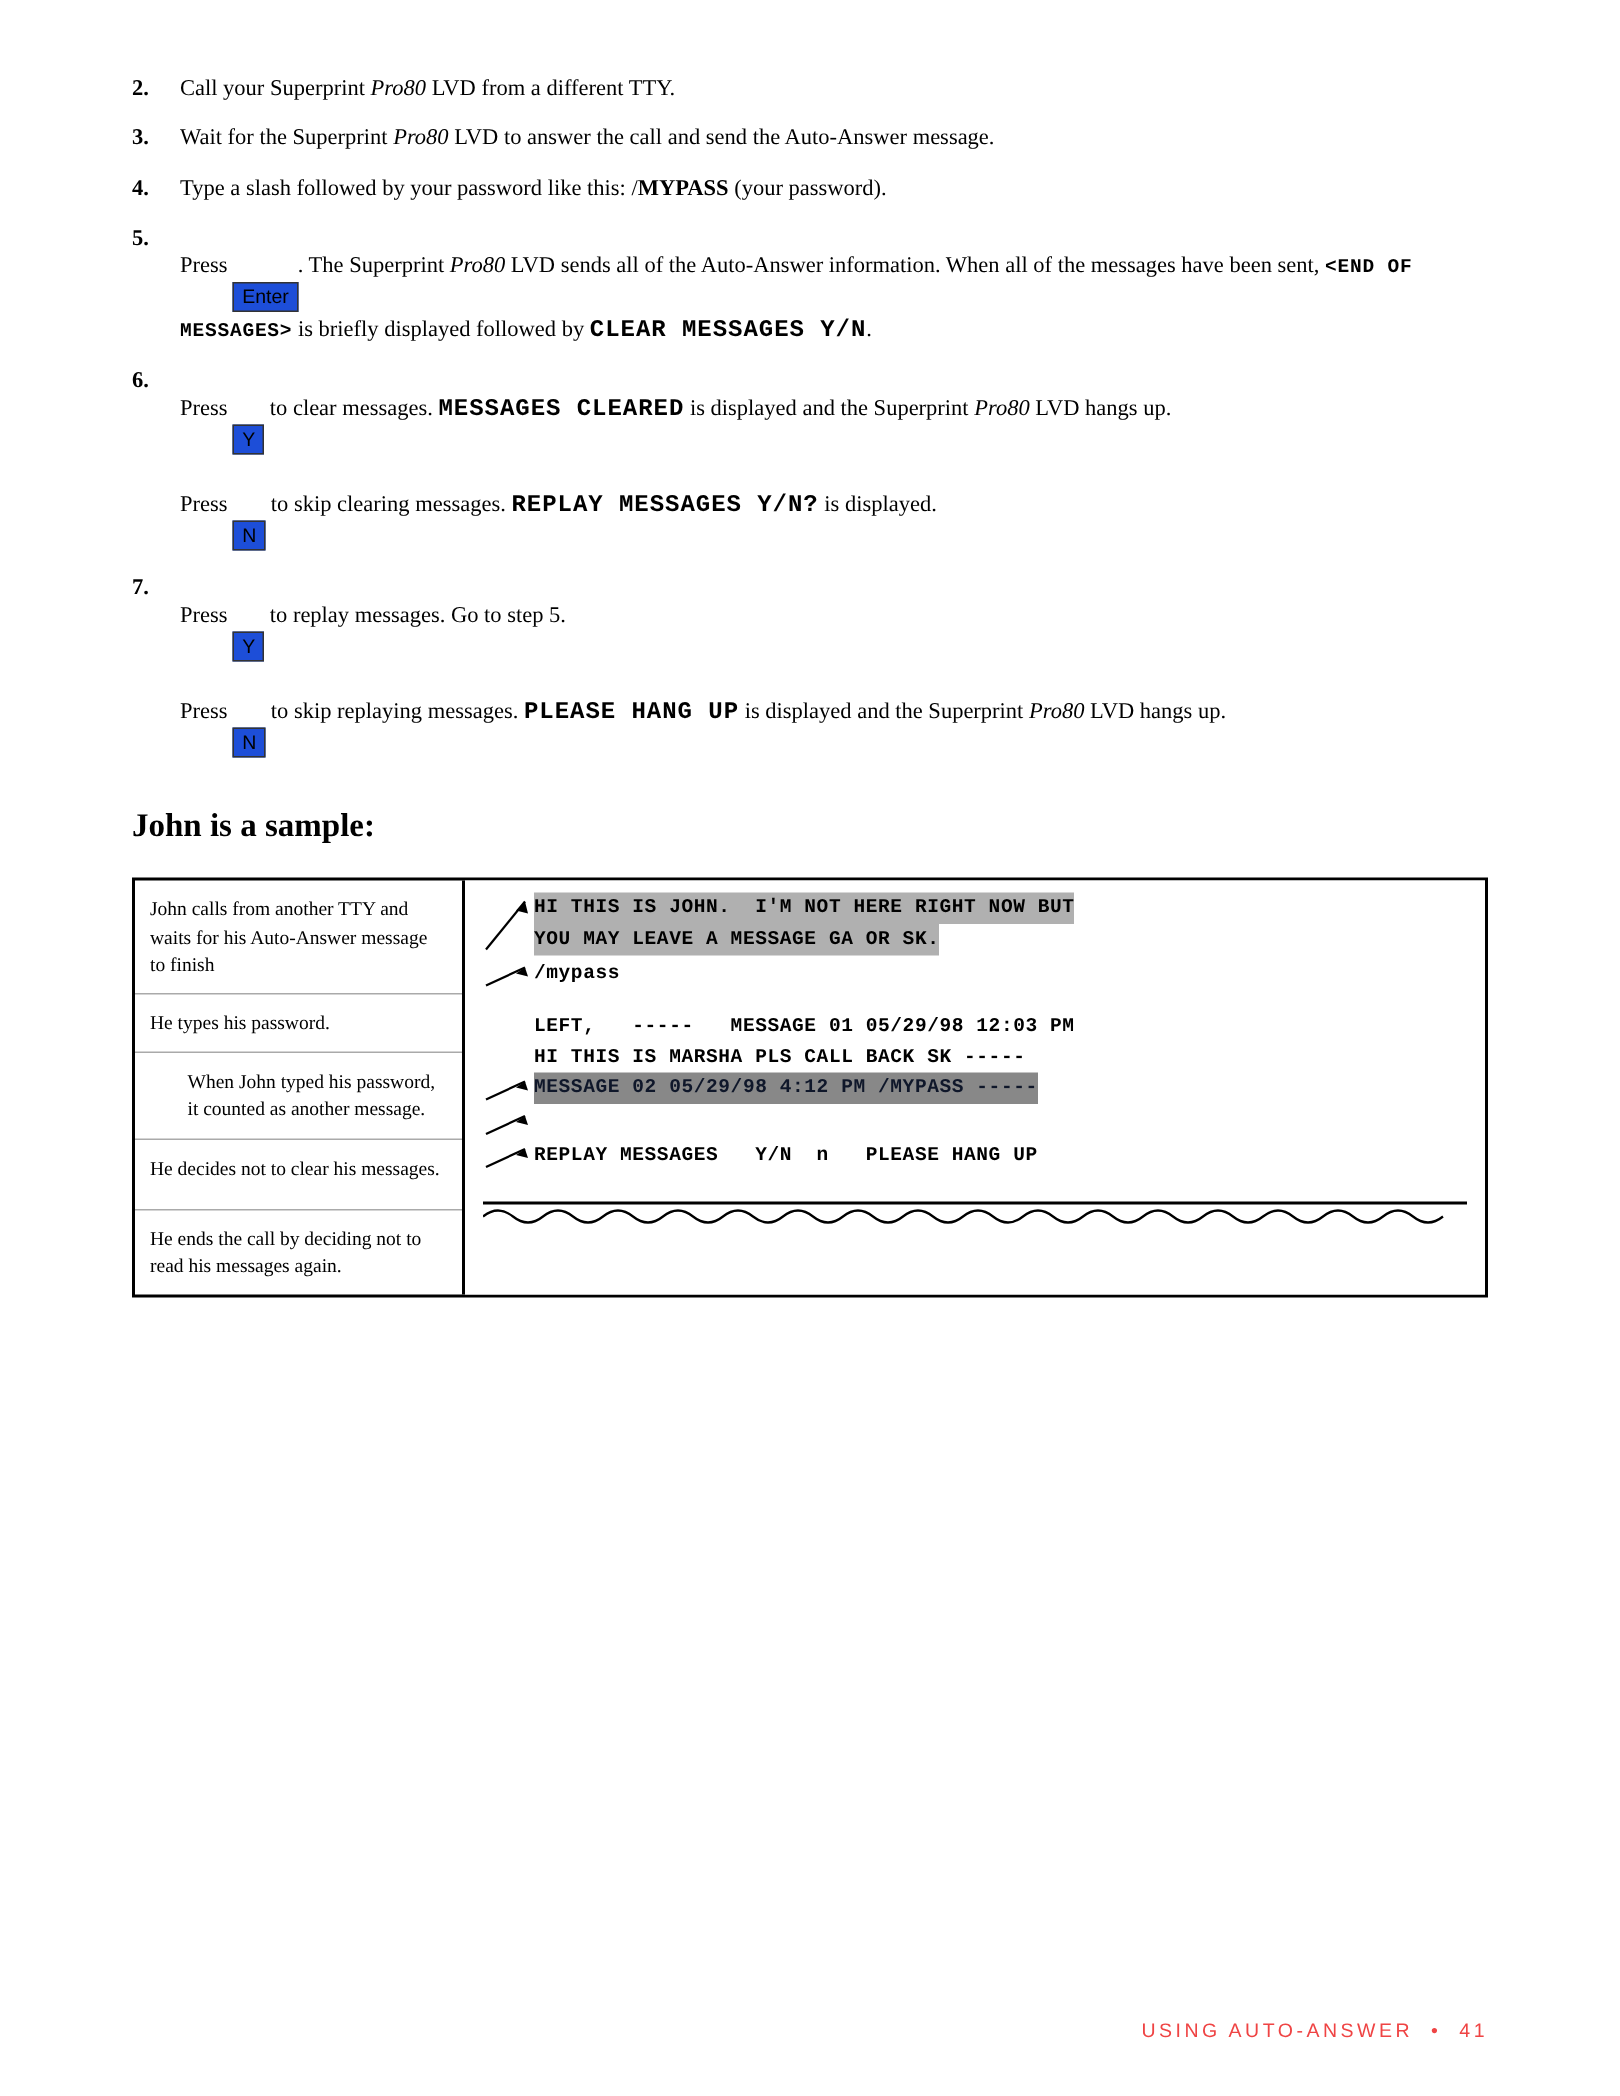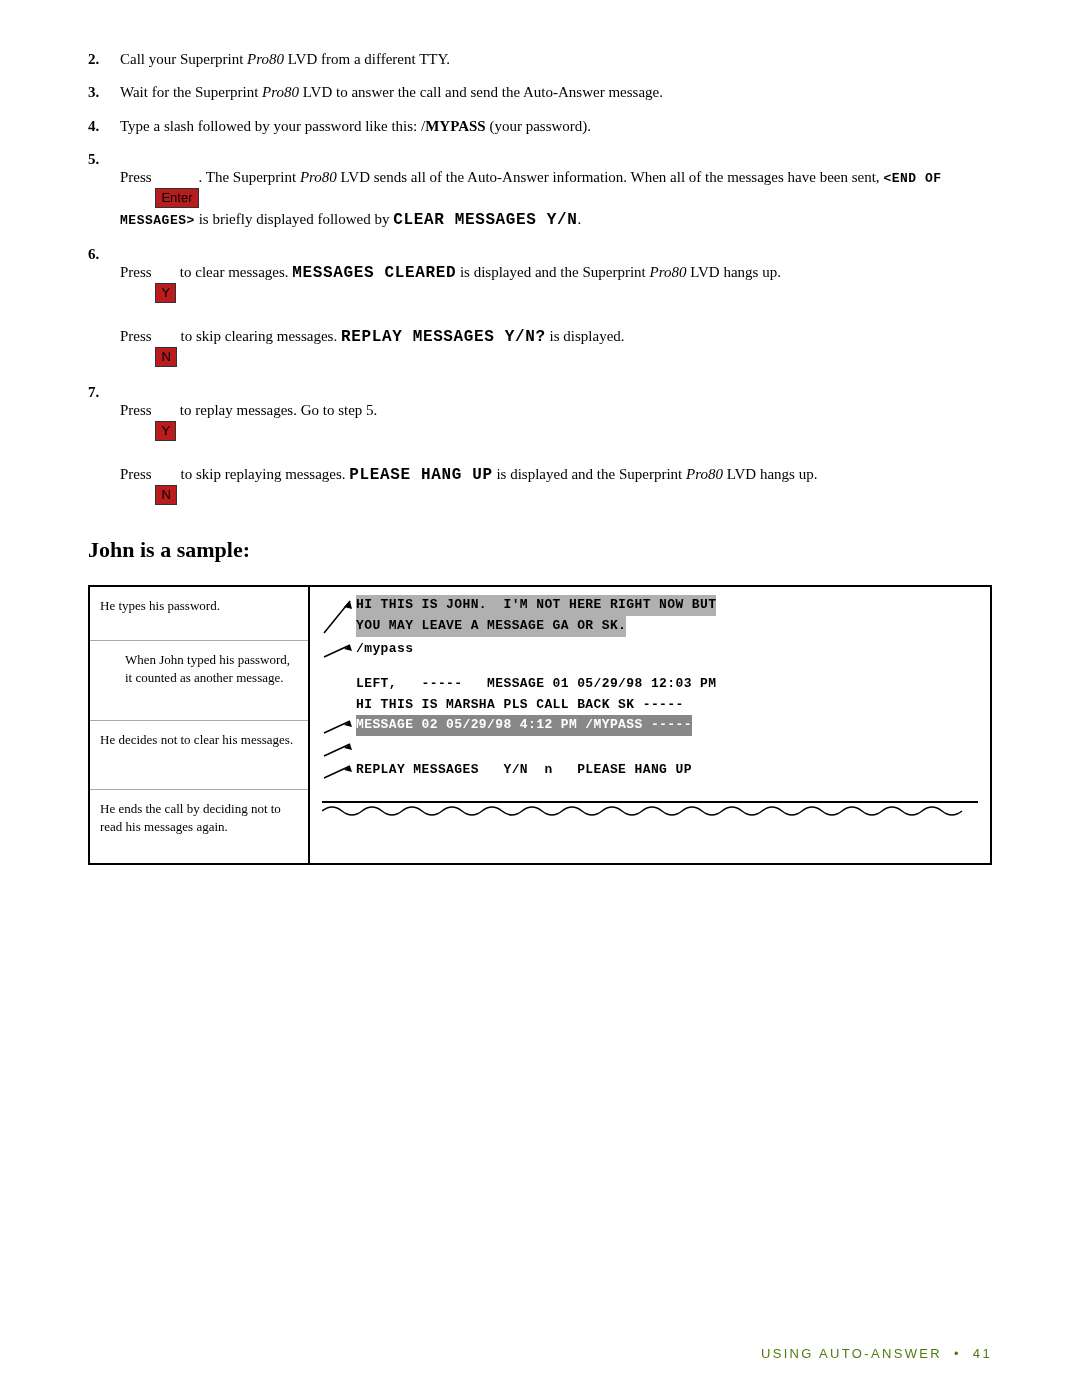--- a/index.html
+++ b/index.html
@@ -49,7 +49,7 @@
       padding: 0px 5px;
       font-family: Arial, sans-serif;
       font-size: 13px;
-      background: #b91c1c;
+      background: #1d4ed8;
       vertical-align: middle;
       line-height: 1.4;
       margin-top: 40px;

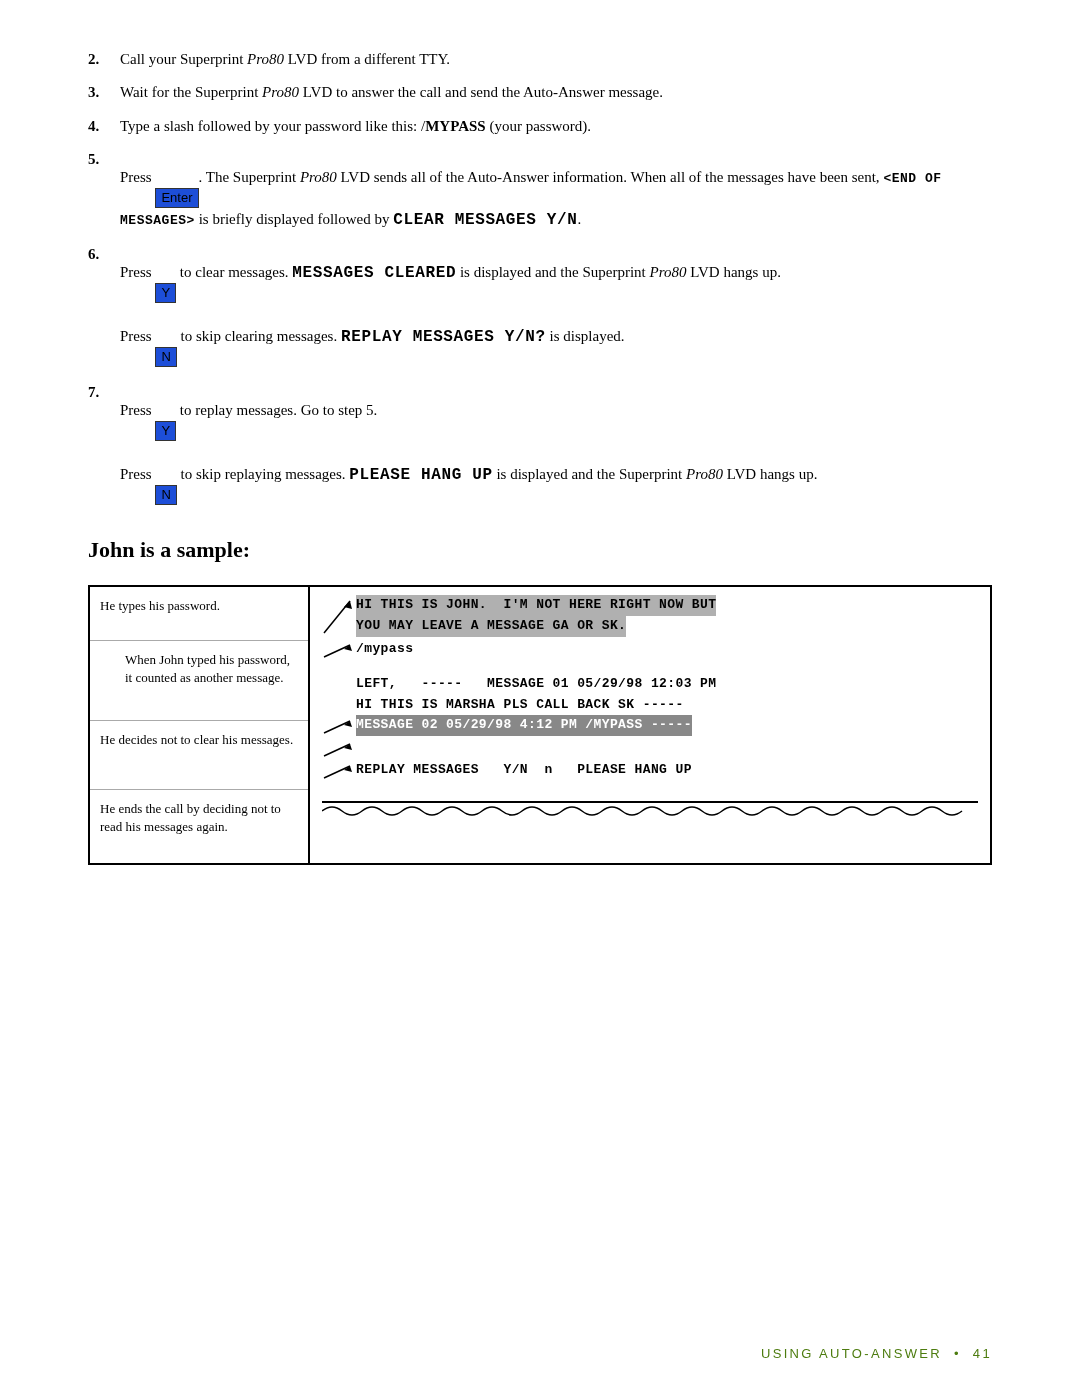--- a/index.html
+++ b/index.html
@@ -205,6 +205,9 @@
 
   <div class="diagram-labels">
 
+    <div class="diagram-label-cell" style="flex: 1.2;">
+      John calls from another TTY and waits for his Auto-Answer message to finish
+    </div>
 
     <div class="diagram-label-cell" style="flex: 0.6;">
       He types his password.

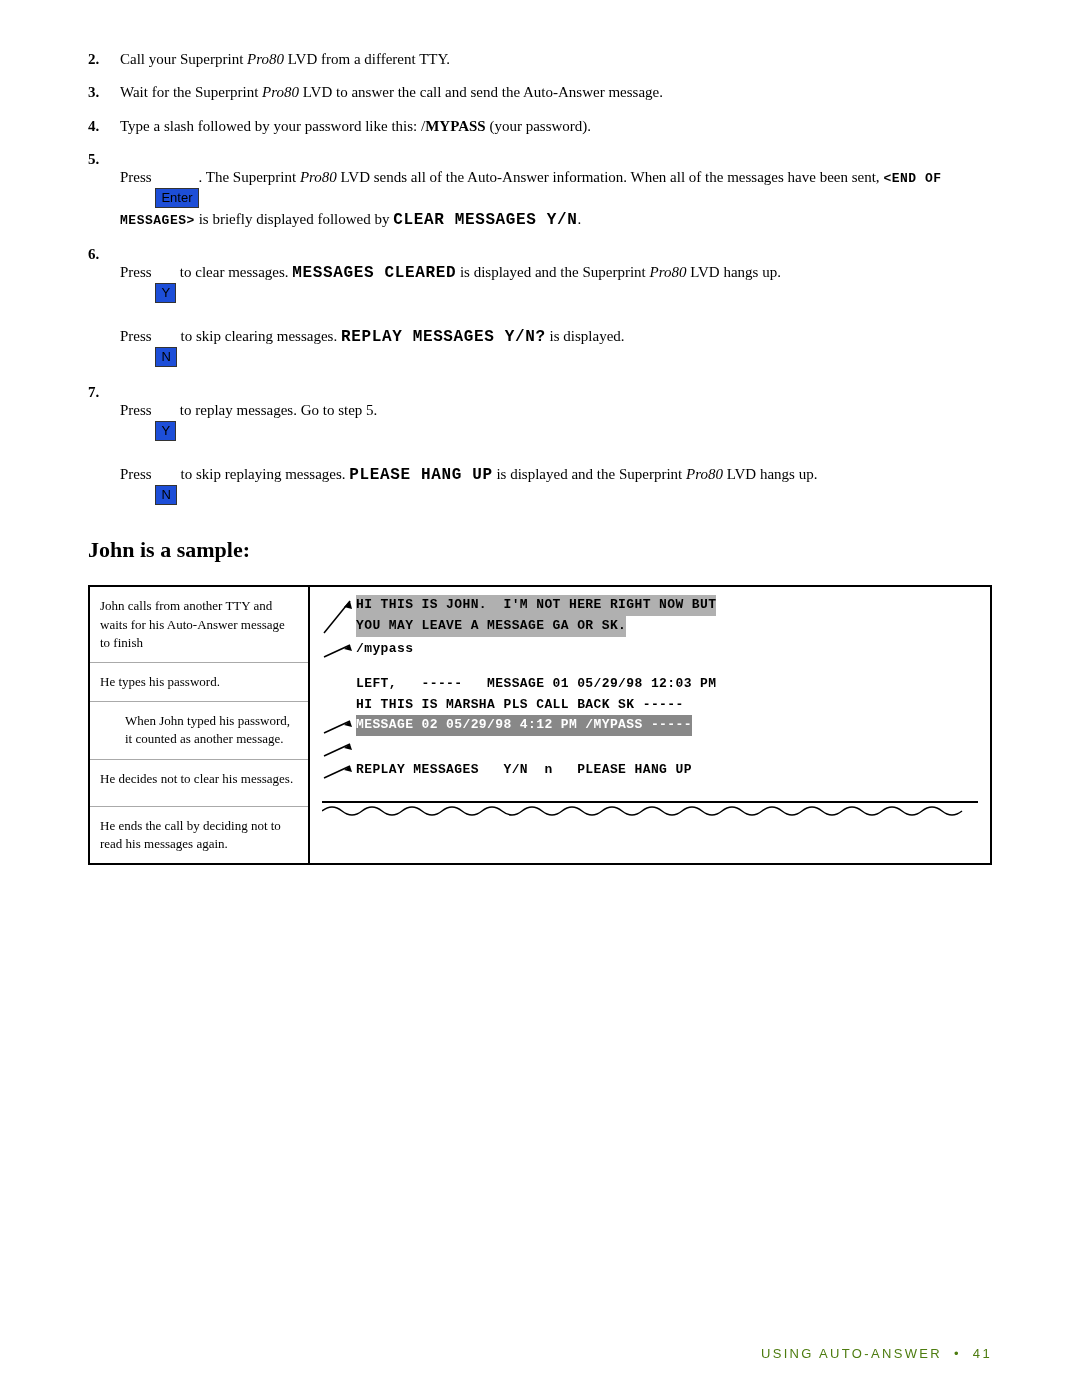--- a/index.html
+++ b/index.html
@@ -121,7 +121,7 @@
 
     .screen-highlight-dark {
       background: #888;
-      color: #ffffff;
+      color: #0f172a;
       display: inline-block;
     }
 

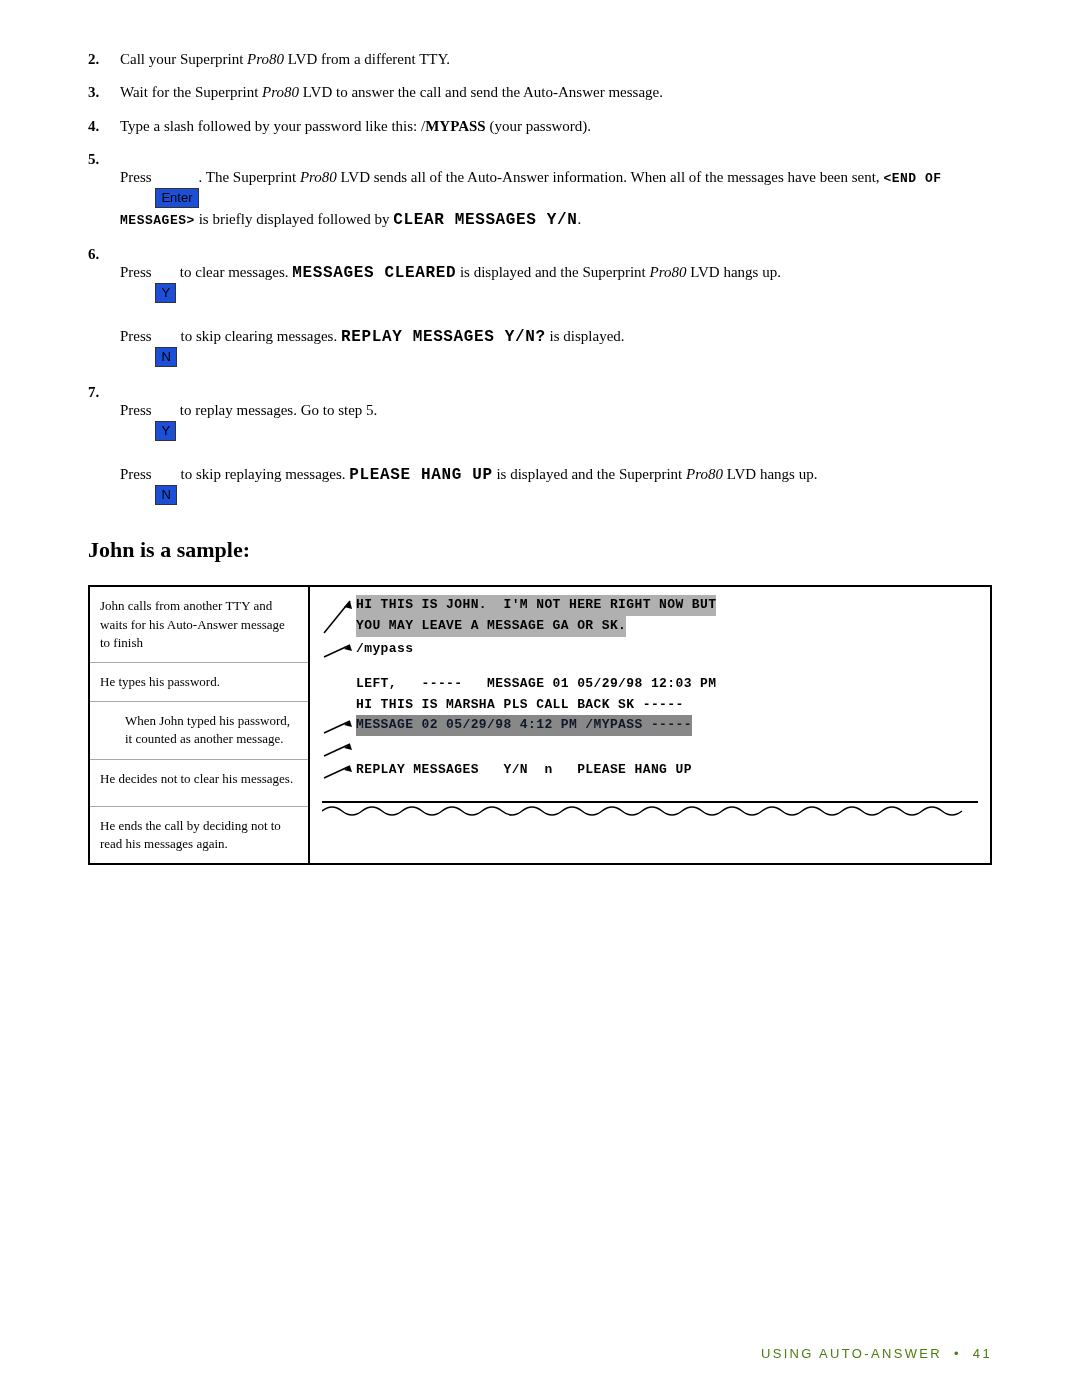--- a/index.html
+++ b/index.html
@@ -133,7 +133,7 @@
       font-size: 13px;
       letter-spacing: 0.18em;
       font-family: Arial, Helvetica, sans-serif;
-      color: #4d7c0f;
+      color: #ef4444;
     }
 
     .footer-sep {

